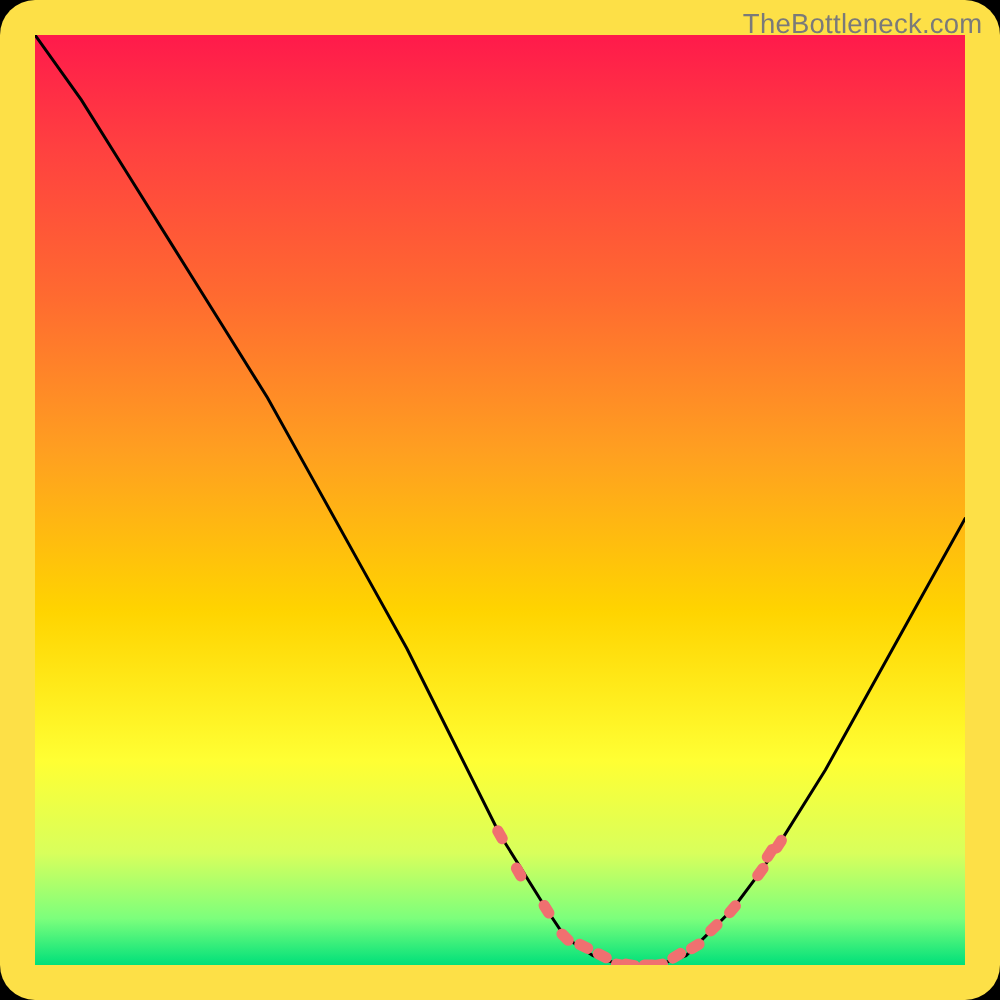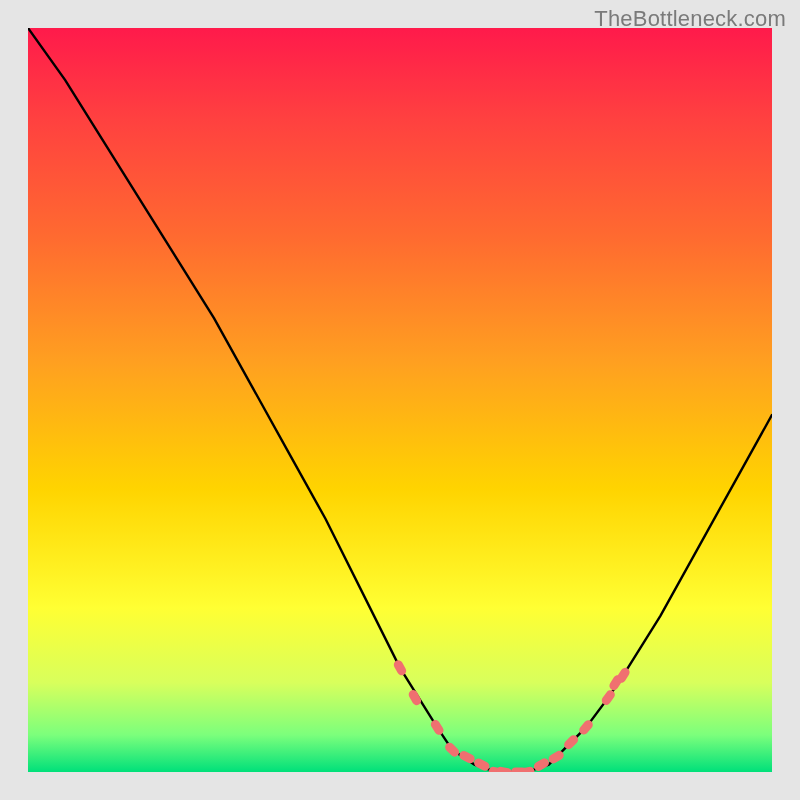--- a/index.html
+++ b/index.html
@@ -17,7 +17,8 @@
     top: 0;
     width: 800px;
     height: 800px;
-    background: #e5e5e5;
+    background: #fde047;
+    border-radius: 28px;
   }
   .plot {
     position: absolute;

